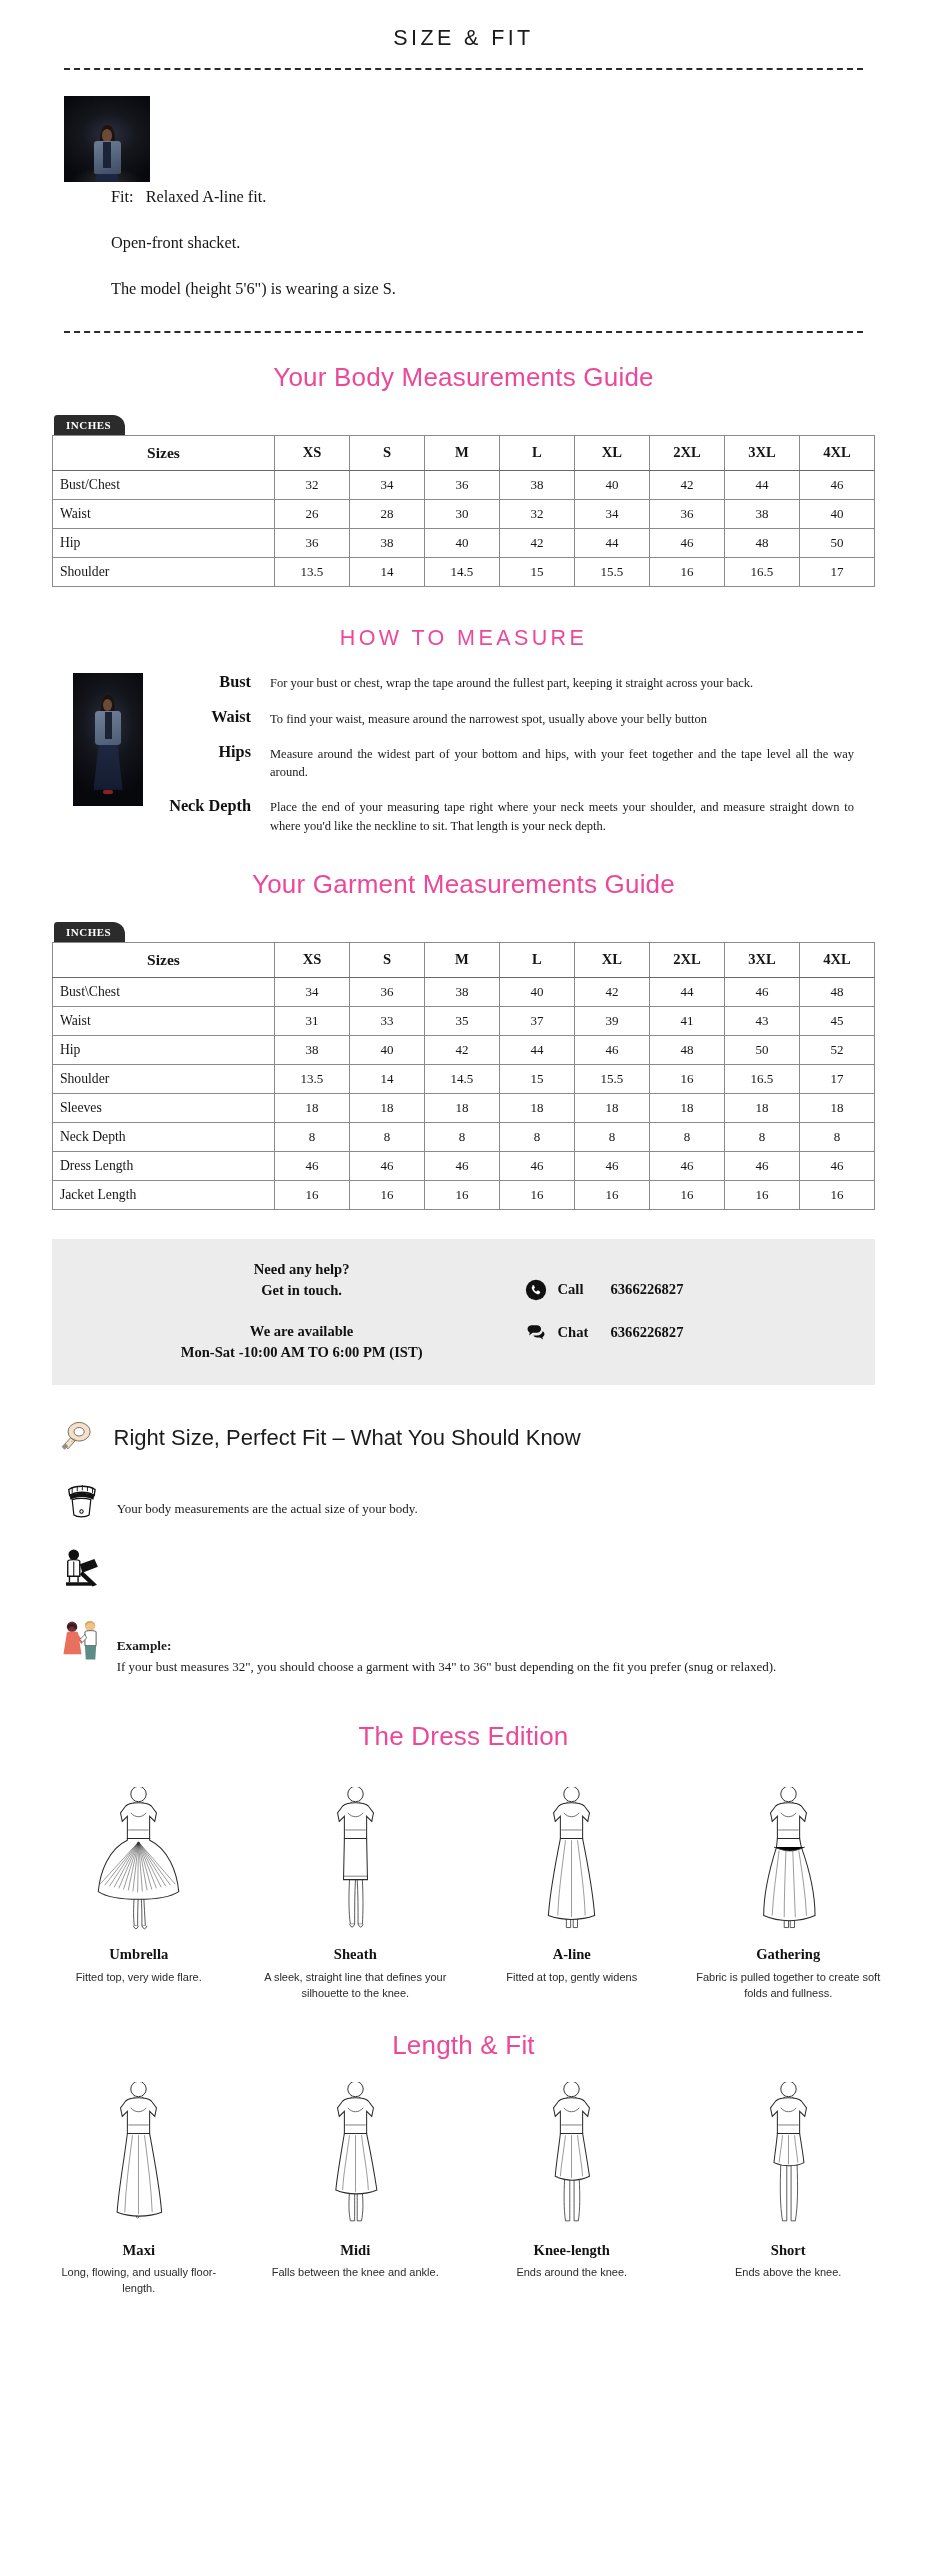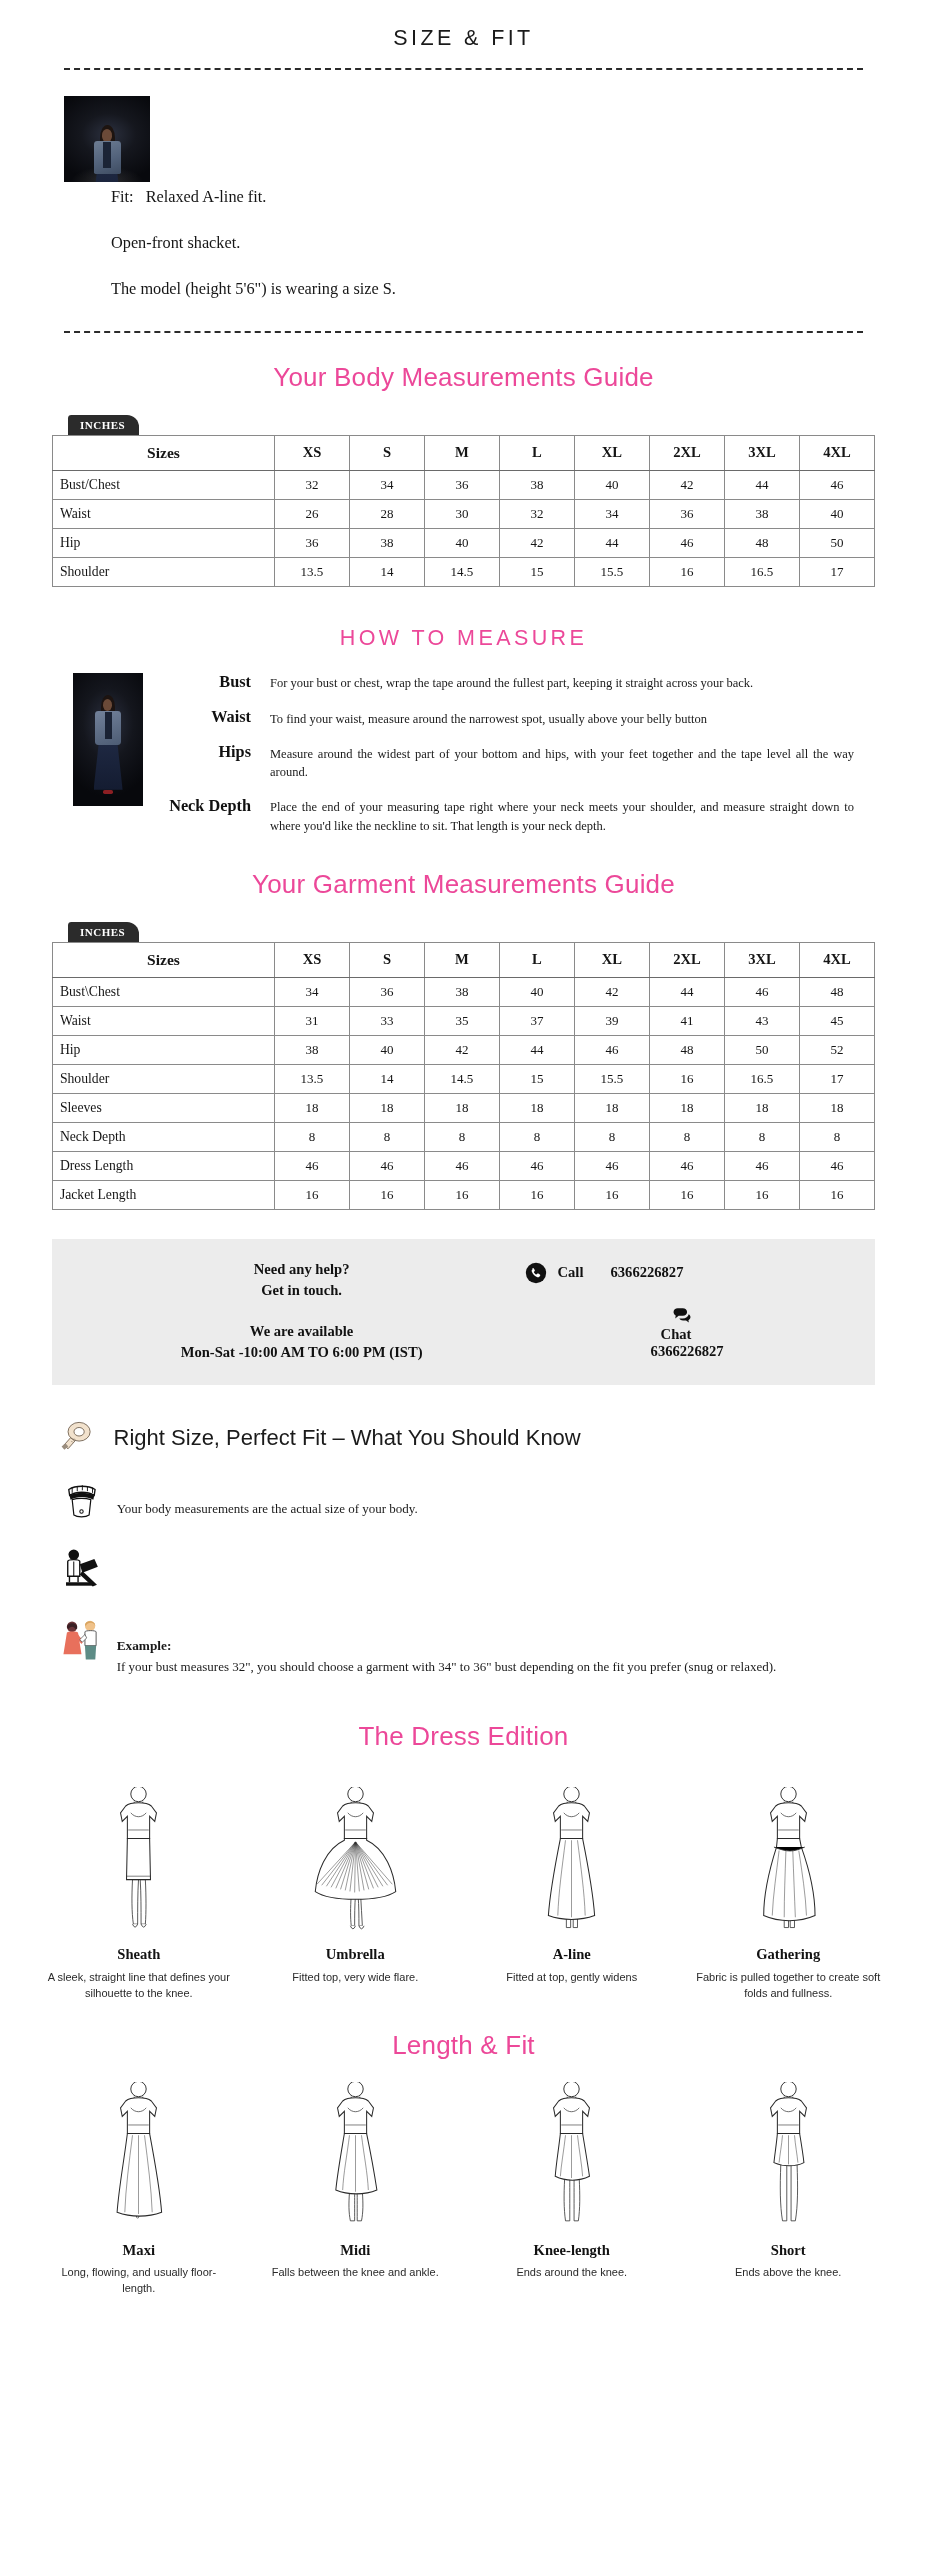--- a/index.html
+++ b/index.html
@@ -114,7 +114,7 @@
     padding: 4.3px 13.7px 4.3px 12px;
     border-radius: 3.4px 12px 0 0;
     position: relative;
-    left: 16px;
+    left: 2px;
   }
   table.sizes {
     width: 100%;

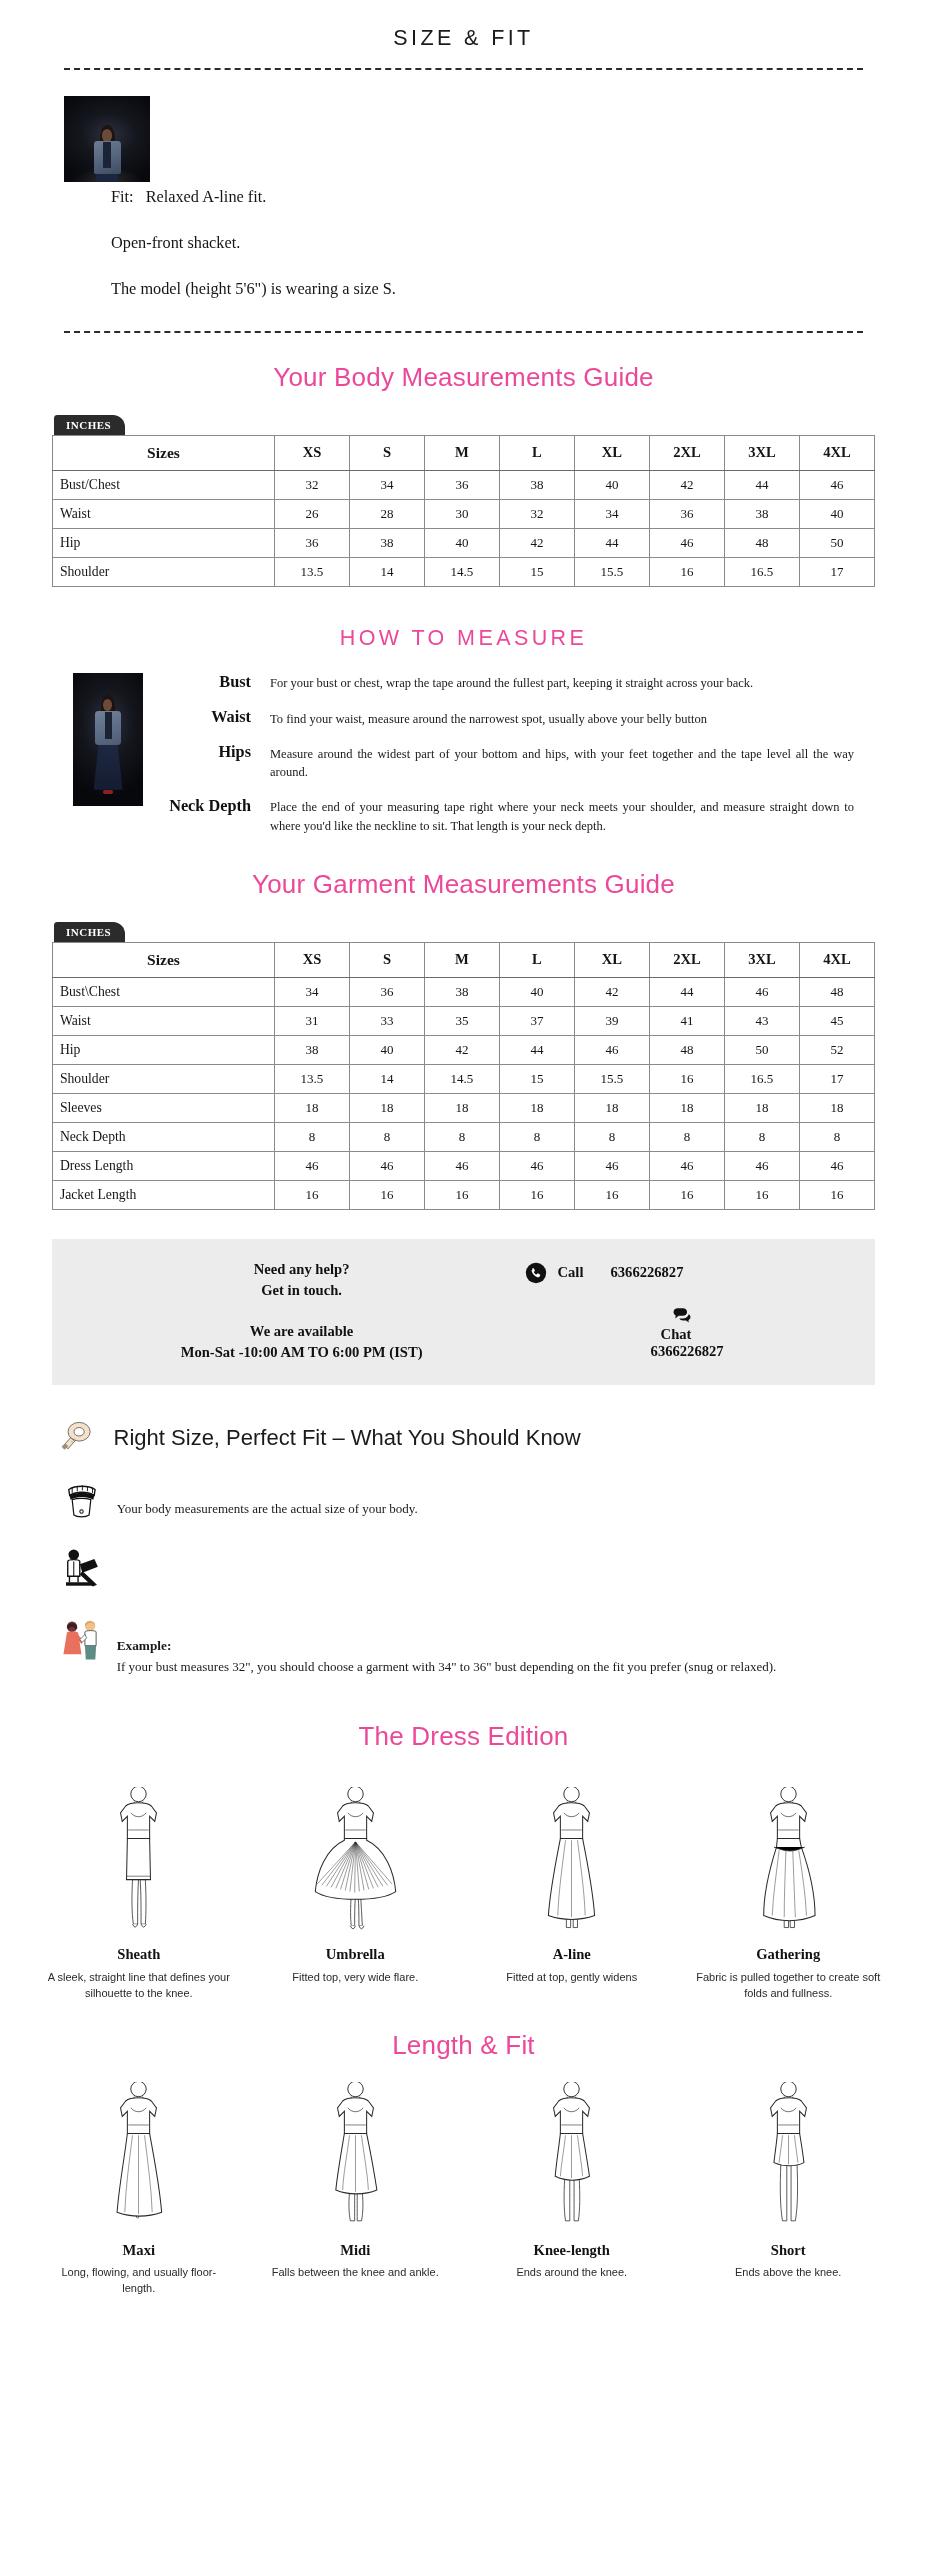--- a/index.html
+++ b/index.html
@@ -200,7 +200,7 @@
   .help-l2 { font-weight: bold; font-size: 14.6px; line-height: 1.45; margin-top: 19px; }
   .help-right { flex: 1 1 42%; }
   .help-item { display: flex; align-items: center; margin-bottom: 20.6px; }
-  .help-item:last-child { margin-bottom: 0; flex-direction: column; }
+  .help-item:last-child { margin-bottom: 0; }
   .help-ico { width: 22px; height: 22px; flex: 0 0 22px; margin-right: 10.3px; }
   .help-ico svg { display: block; }
   .help-word { font-weight: bold; font-size: 14.6px; width: 53px; }

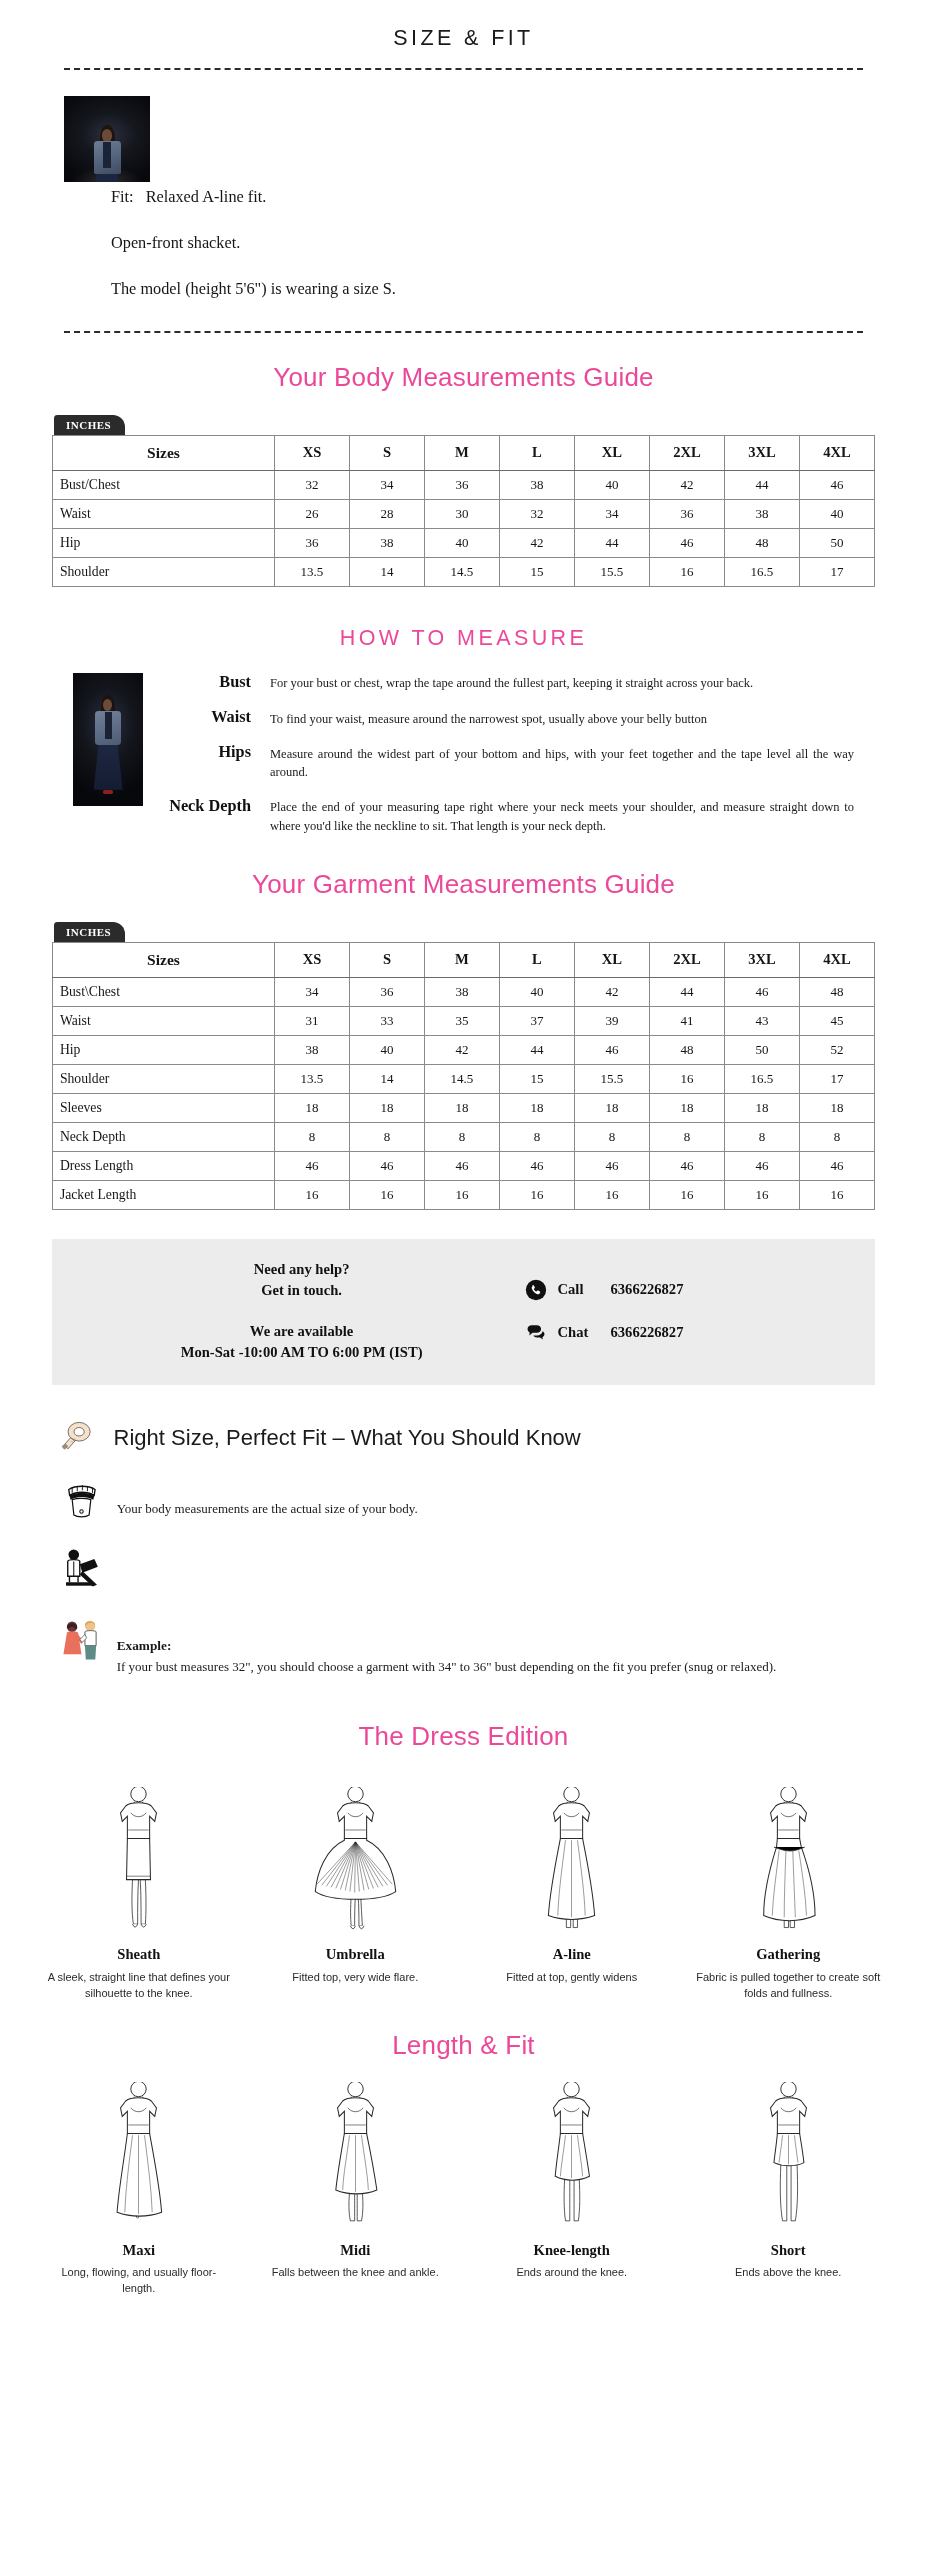--- a/index.html
+++ b/index.html
@@ -586,24 +586,6 @@
 
   <div class="sec-heading" style="margin-top:44px">The Dress Edition</div>
   <div class="dress-grid" id="dress-grid">
-      <div class="dress-cell">
-        <div class="dress-fig">
-          <svg width="101" height="151" viewBox="0 0 118 176">
-            <path d="M50 8 a9 9 0 0 1 18 0 a9 9 0 0 1 -18 0" fill="none" stroke="#2a2a2a" stroke-width="1.1"></path>
-            <path d="M54 17 L54 22 M64 17 L64 22" stroke="#2a2a2a" stroke-width="1"></path>
-            <path d="M52 108 C51 128,51 146,53 160 L58 160 C58 142,58 124,59 108 Z
-                     M61 108 C62 124,62 142,62 160 L67 160 C68 146,68 128,67 108 Z" fill="#fff" stroke="#2a2a2a" stroke-width=".9"></path>
-            <path d="M52 160 q3 7 6 0 M62 160 q3 7 6 0" fill="#fff" stroke="#2a2a2a" stroke-width=".9"></path>
-            <path d="M46 60 L45 108 L73 108 L72 60 Z" fill="#fff" stroke="#2a2a2a" stroke-width="1.2"></path>
-             <path d="M45 104 L73 104" stroke="#2a2a2a" stroke-width=".7"></path>
-    <path d="M44 22 C50 17,68 17,74 22 L80 30 L78 40 L72 34 L72 60 L46 60 L46 34 L40 40 L38 30 Z" fill="#fff" stroke="#2a2a2a" stroke-width="1.2"></path>
-    <path d="M50 30 C55 36,63 36,68 30" fill="none" stroke="#2a2a2a" stroke-width=".8"></path>
-    <path d="M47 50 L71 50" fill="none" stroke="#2a2a2a" stroke-width=".7"></path>
-          </svg>
-        </div>
-        <div class="dress-name">Sheath</div>
-        <div class="dress-desc">A sleek, straight line that defines your silhouette to the knee.</div>
-      </div>
       <div class="dress-cell">
         <div class="dress-fig">
           <svg width="101" height="151" viewBox="0 0 118 176">
@@ -643,6 +625,24 @@
           <svg width="101" height="151" viewBox="0 0 118 176">
             <path d="M50 8 a9 9 0 0 1 18 0 a9 9 0 0 1 -18 0" fill="none" stroke="#2a2a2a" stroke-width="1.1"></path>
             <path d="M54 17 L54 22 M64 17 L64 22" stroke="#2a2a2a" stroke-width="1"></path>
+            <path d="M52 108 C51 128,51 146,53 160 L58 160 C58 142,58 124,59 108 Z
+                     M61 108 C62 124,62 142,62 160 L67 160 C68 146,68 128,67 108 Z" fill="#fff" stroke="#2a2a2a" stroke-width=".9"></path>
+            <path d="M52 160 q3 7 6 0 M62 160 q3 7 6 0" fill="#fff" stroke="#2a2a2a" stroke-width=".9"></path>
+            <path d="M46 60 L45 108 L73 108 L72 60 Z" fill="#fff" stroke="#2a2a2a" stroke-width="1.2"></path>
+             <path d="M45 104 L73 104" stroke="#2a2a2a" stroke-width=".7"></path>
+    <path d="M44 22 C50 17,68 17,74 22 L80 30 L78 40 L72 34 L72 60 L46 60 L46 34 L40 40 L38 30 Z" fill="#fff" stroke="#2a2a2a" stroke-width="1.2"></path>
+    <path d="M50 30 C55 36,63 36,68 30" fill="none" stroke="#2a2a2a" stroke-width=".8"></path>
+    <path d="M47 50 L71 50" fill="none" stroke="#2a2a2a" stroke-width=".7"></path>
+          </svg>
+        </div>
+        <div class="dress-name">Sheath</div>
+        <div class="dress-desc">A sleek, straight line that defines your silhouette to the knee.</div>
+      </div>
+      <div class="dress-cell">
+        <div class="dress-fig">
+          <svg width="101" height="151" viewBox="0 0 118 176">
+            <path d="M50 8 a9 9 0 0 1 18 0 a9 9 0 0 1 -18 0" fill="none" stroke="#2a2a2a" stroke-width="1.1"></path>
+            <path d="M54 17 L54 22 M64 17 L64 22" stroke="#2a2a2a" stroke-width="1"></path>
             <path d="M53 153 L53 164 L58 164 L58 153 M61 153 L61 164 L66 164 L66 153" fill="#fff" stroke="#2a2a2a" stroke-width=".9"></path>
             <path d="M46 60 C40 90,34 120,32 150 C48 156,70 156,86 150 C84 120,78 90,72 60 Z" fill="#fff" stroke="#2a2a2a" stroke-width="1.2"></path>
              <path d="M52 62 C48 94,44 122,43 150 M59 62 L59 152 M66 62 C70 94,74 122,75 150" stroke="#2a2a2a" stroke-width=".55" fill="none"></path>

